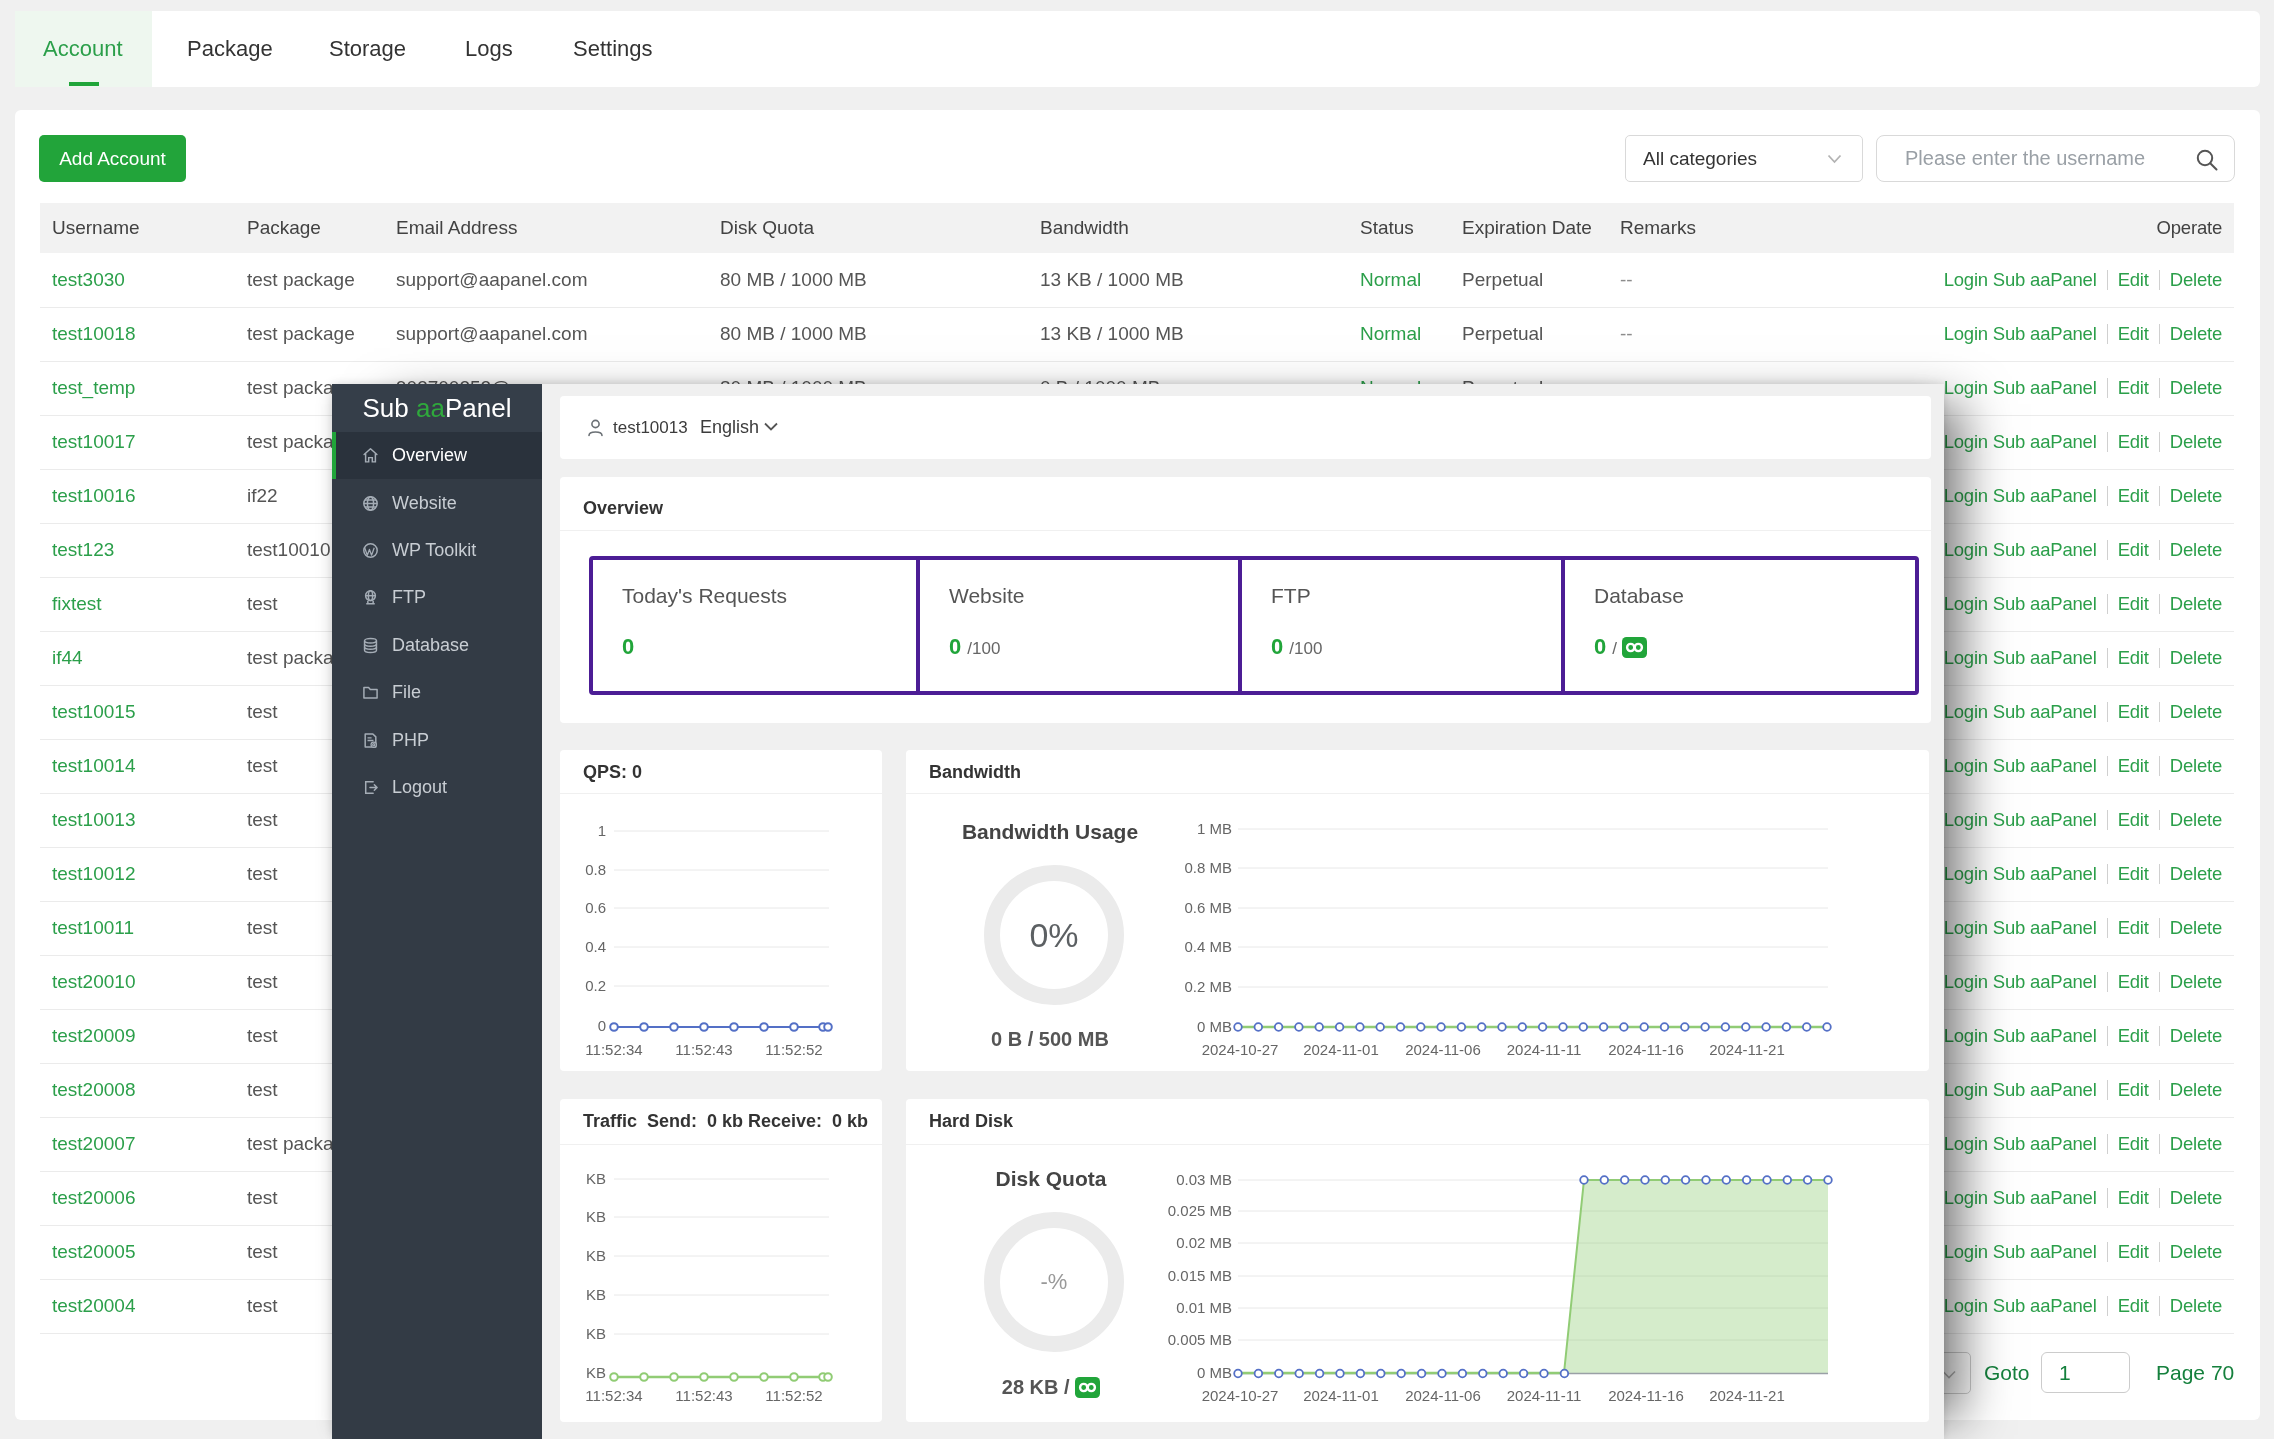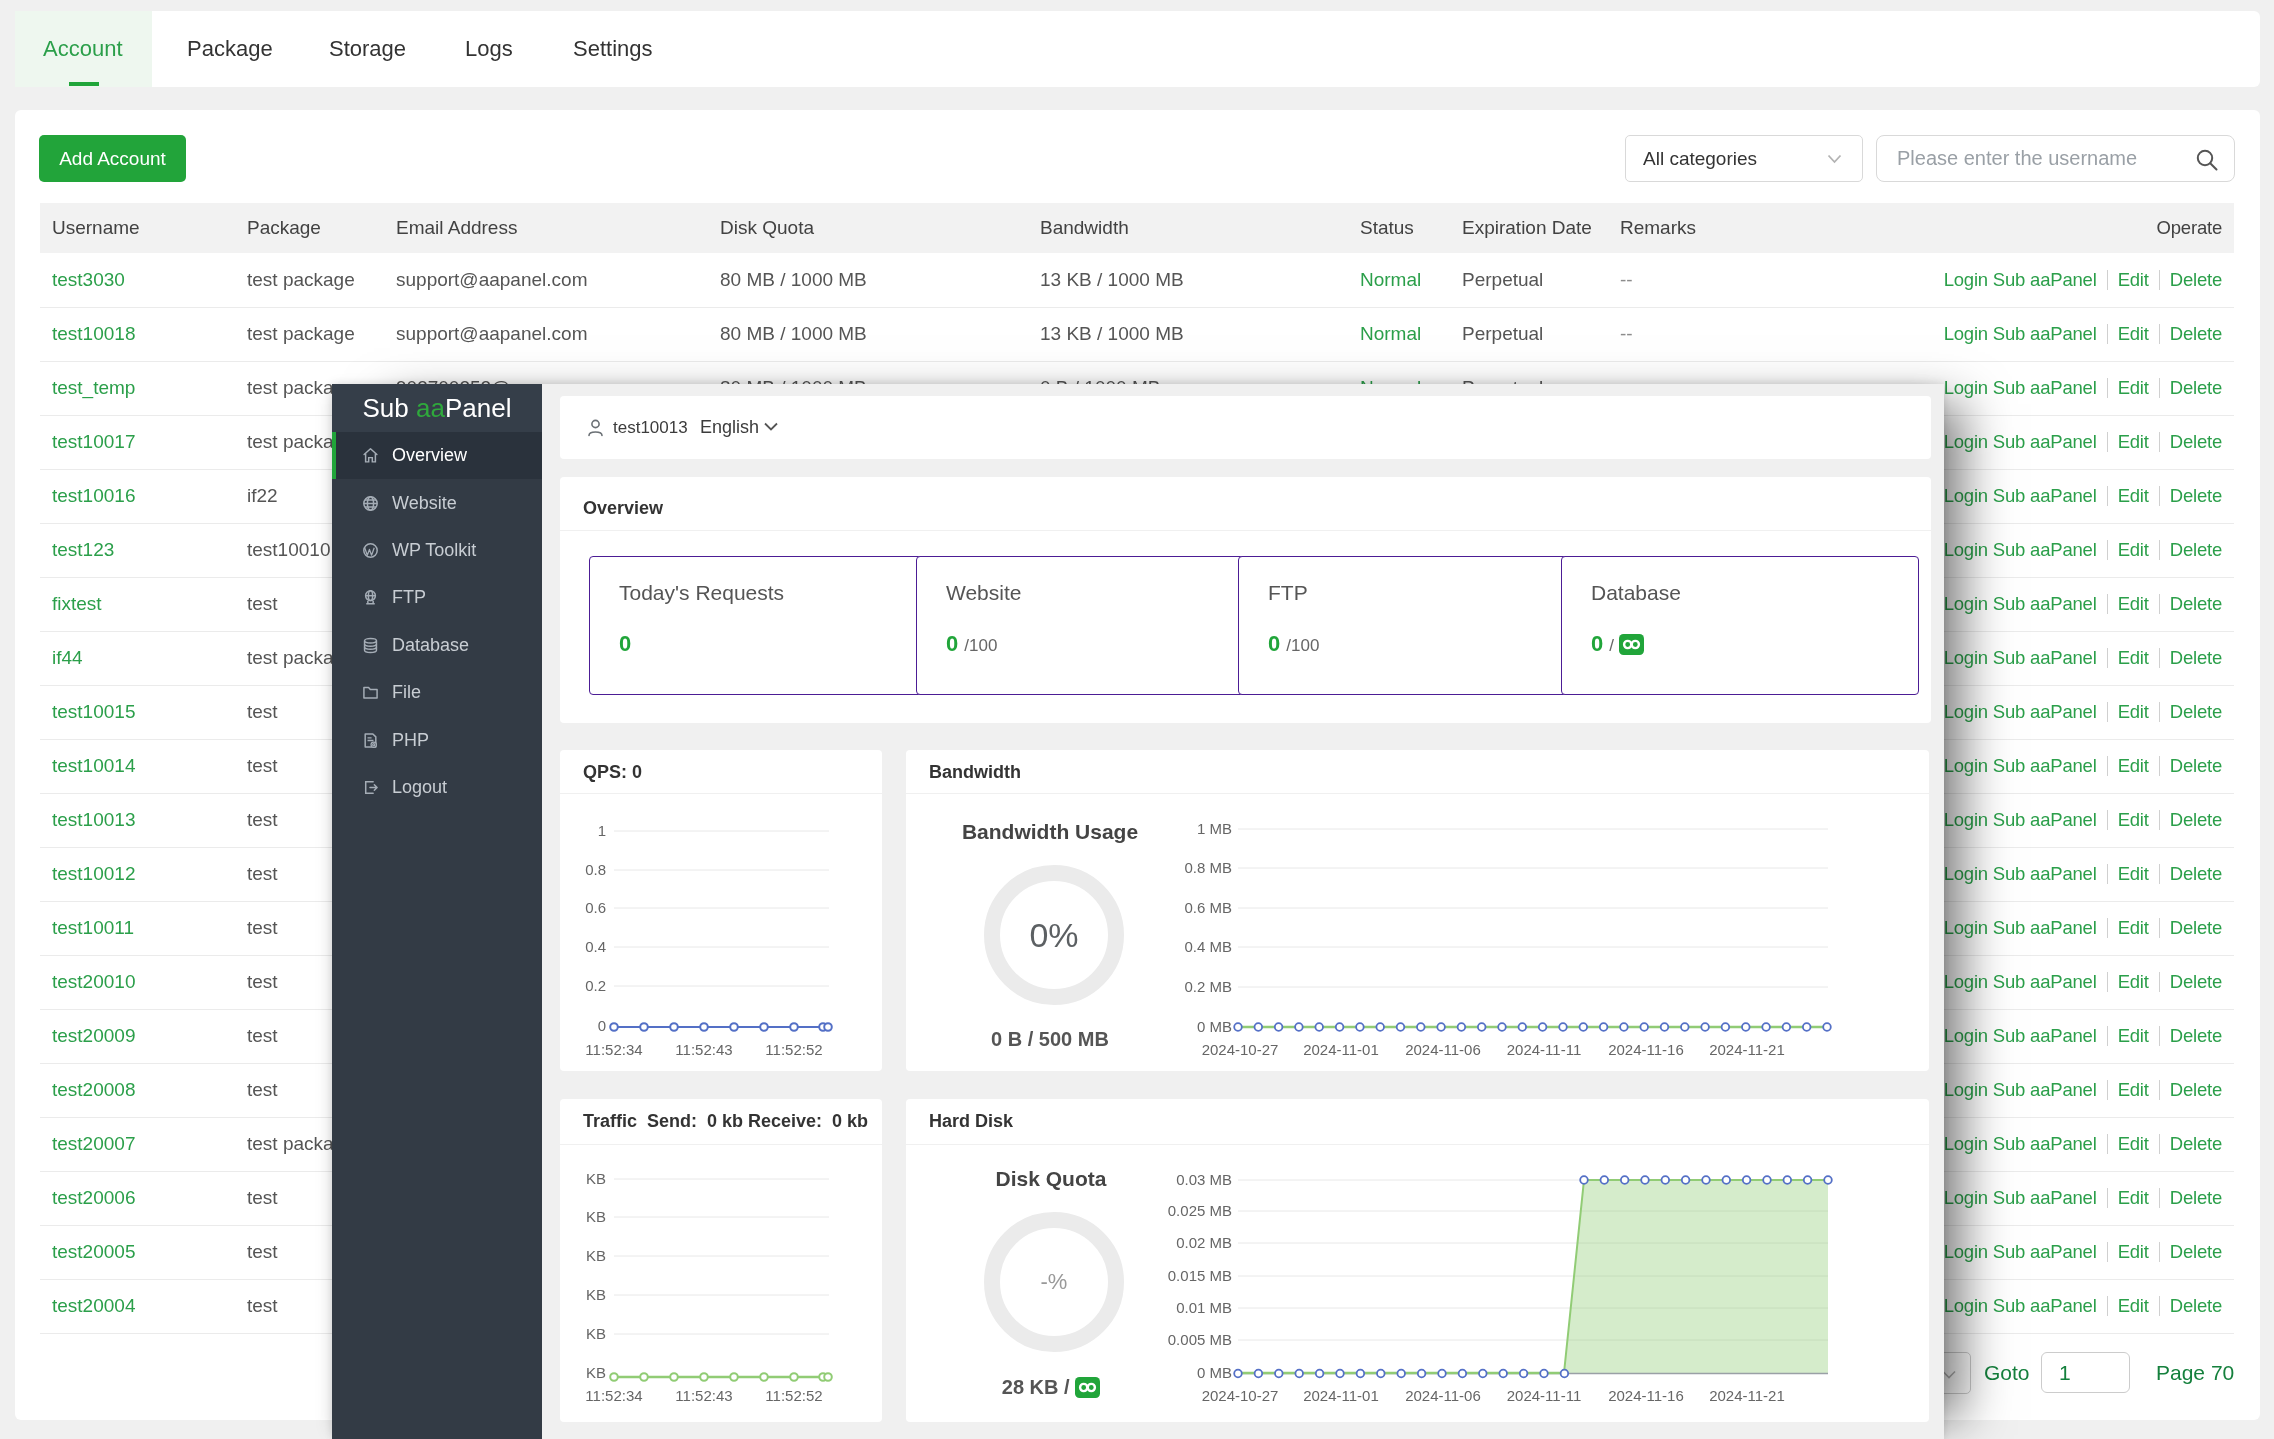--- a/index.html
+++ b/index.html
@@ -18,7 +18,7 @@
 .btn{position:absolute;left:24px;top:25px;width:147px;height:47px;background:#22a43a;border-radius:5px;color:#fff;font-size:19px;text-align:center;line-height:47px;}
 .selbox{position:absolute;left:1610px;top:25px;width:238px;height:47px;border:1px solid #d9d9d9;border-radius:5px;background:#fff;font-size:19px;color:#333;line-height:45px;padding-left:17px;}
 .selcaret{position:absolute;right:20px;top:18px;}
-.search{position:absolute;left:1861px;top:25px;width:359px;height:47px;border:1px solid #d9d9d9;border-radius:8px;background:#fff;font-size:20px;color:#9aa0a6;line-height:45px;padding-left:20px;}
+.search{position:absolute;left:1861px;top:25px;width:359px;height:47px;border:1px solid #d9d9d9;border-radius:8px;background:#fff;font-size:20px;color:#9aa0a6;line-height:45px;padding-left:28px;}
 .mag{position:absolute;right:14px;top:11px;}
 
 table{position:absolute;left:25px;top:93px;width:2194px;border-collapse:collapse;table-layout:fixed;font-size:19px;}

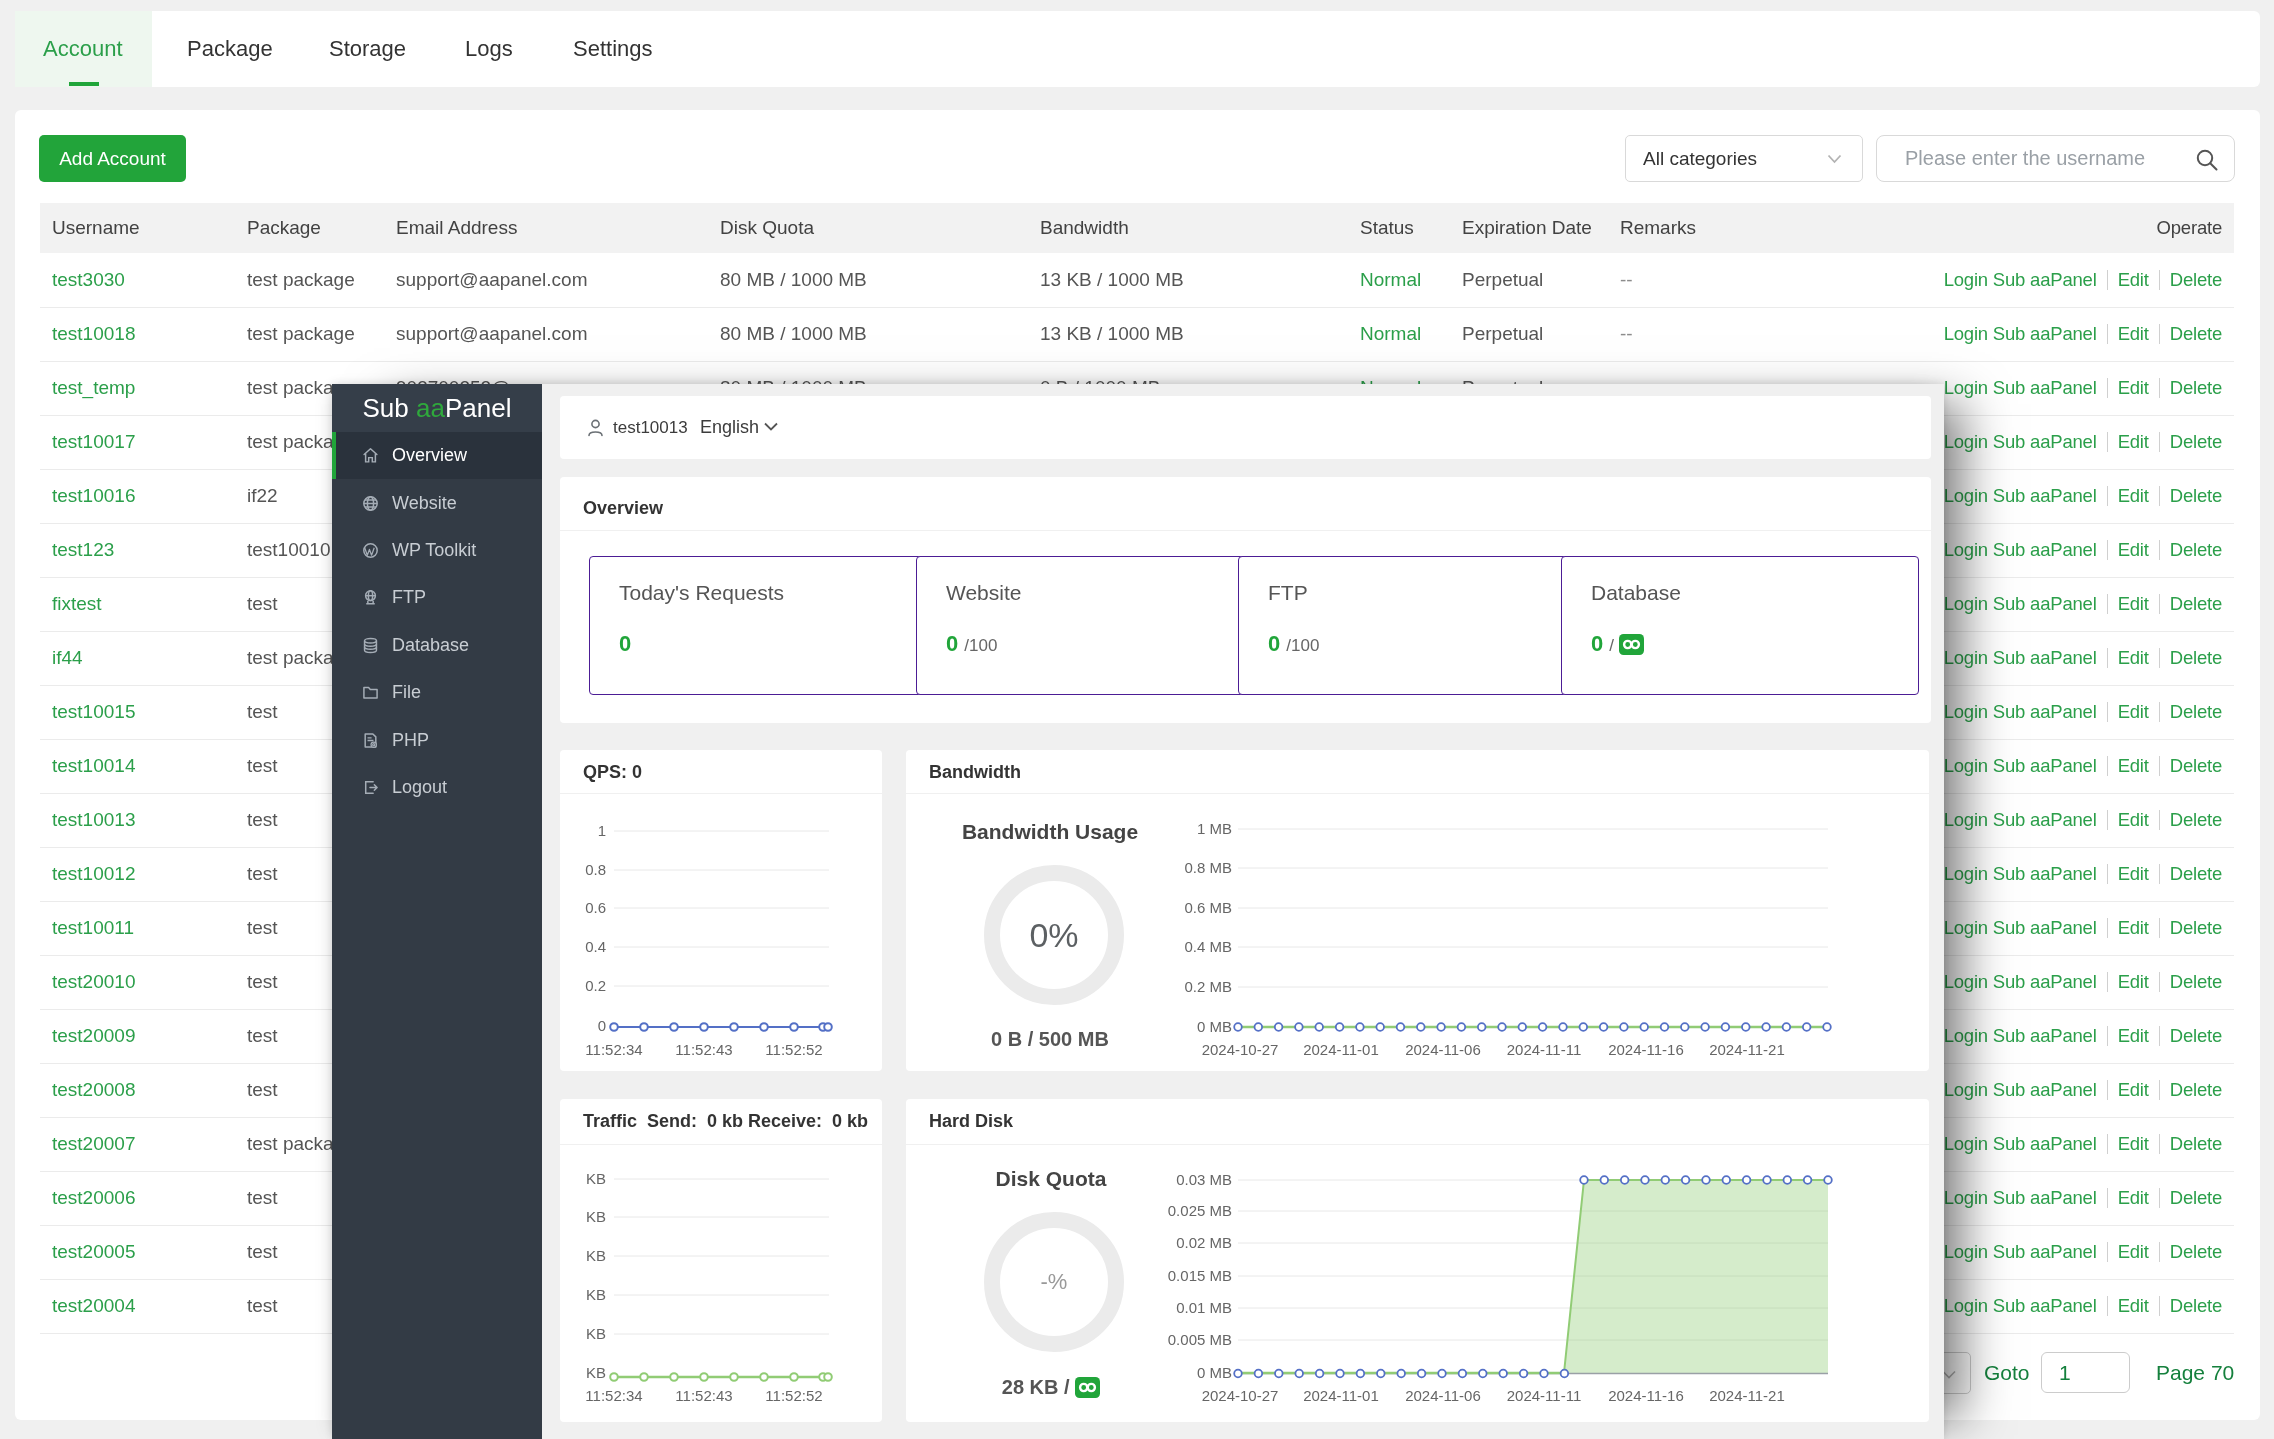--- a/index.html
+++ b/index.html
@@ -50,7 +50,7 @@
 .ovcard{position:absolute;left:18px;top:93px;width:1371px;height:246px;background:#fff;border-radius:4px;}
 .ctitle{position:absolute;left:23px;top:12px;font-size:18px;font-weight:bold;color:#333;white-space:nowrap;}
 .cdivider{position:absolute;left:0;top:43px;width:100%;height:1px;background:#f0f0f0;}
-.statbox{position:absolute;top:79px;width:358px;height:139px;border:1px solid #4c1d95;border-radius:4px;background:#fff;}
+.statbox{position:absolute;top:79px;width:358px;height:139px;border:4px solid #4c1d95;border-radius:4px;background:#fff;}
 .stitle{position:absolute;left:29px;top:24px;font-size:21px;color:#555;}
 .snum{position:absolute;left:29px;top:74px;font-size:22px;font-weight:bold;color:#21a53a;white-space:nowrap;}
 .ssub{font-size:17px;color:#666;font-weight:normal;}

